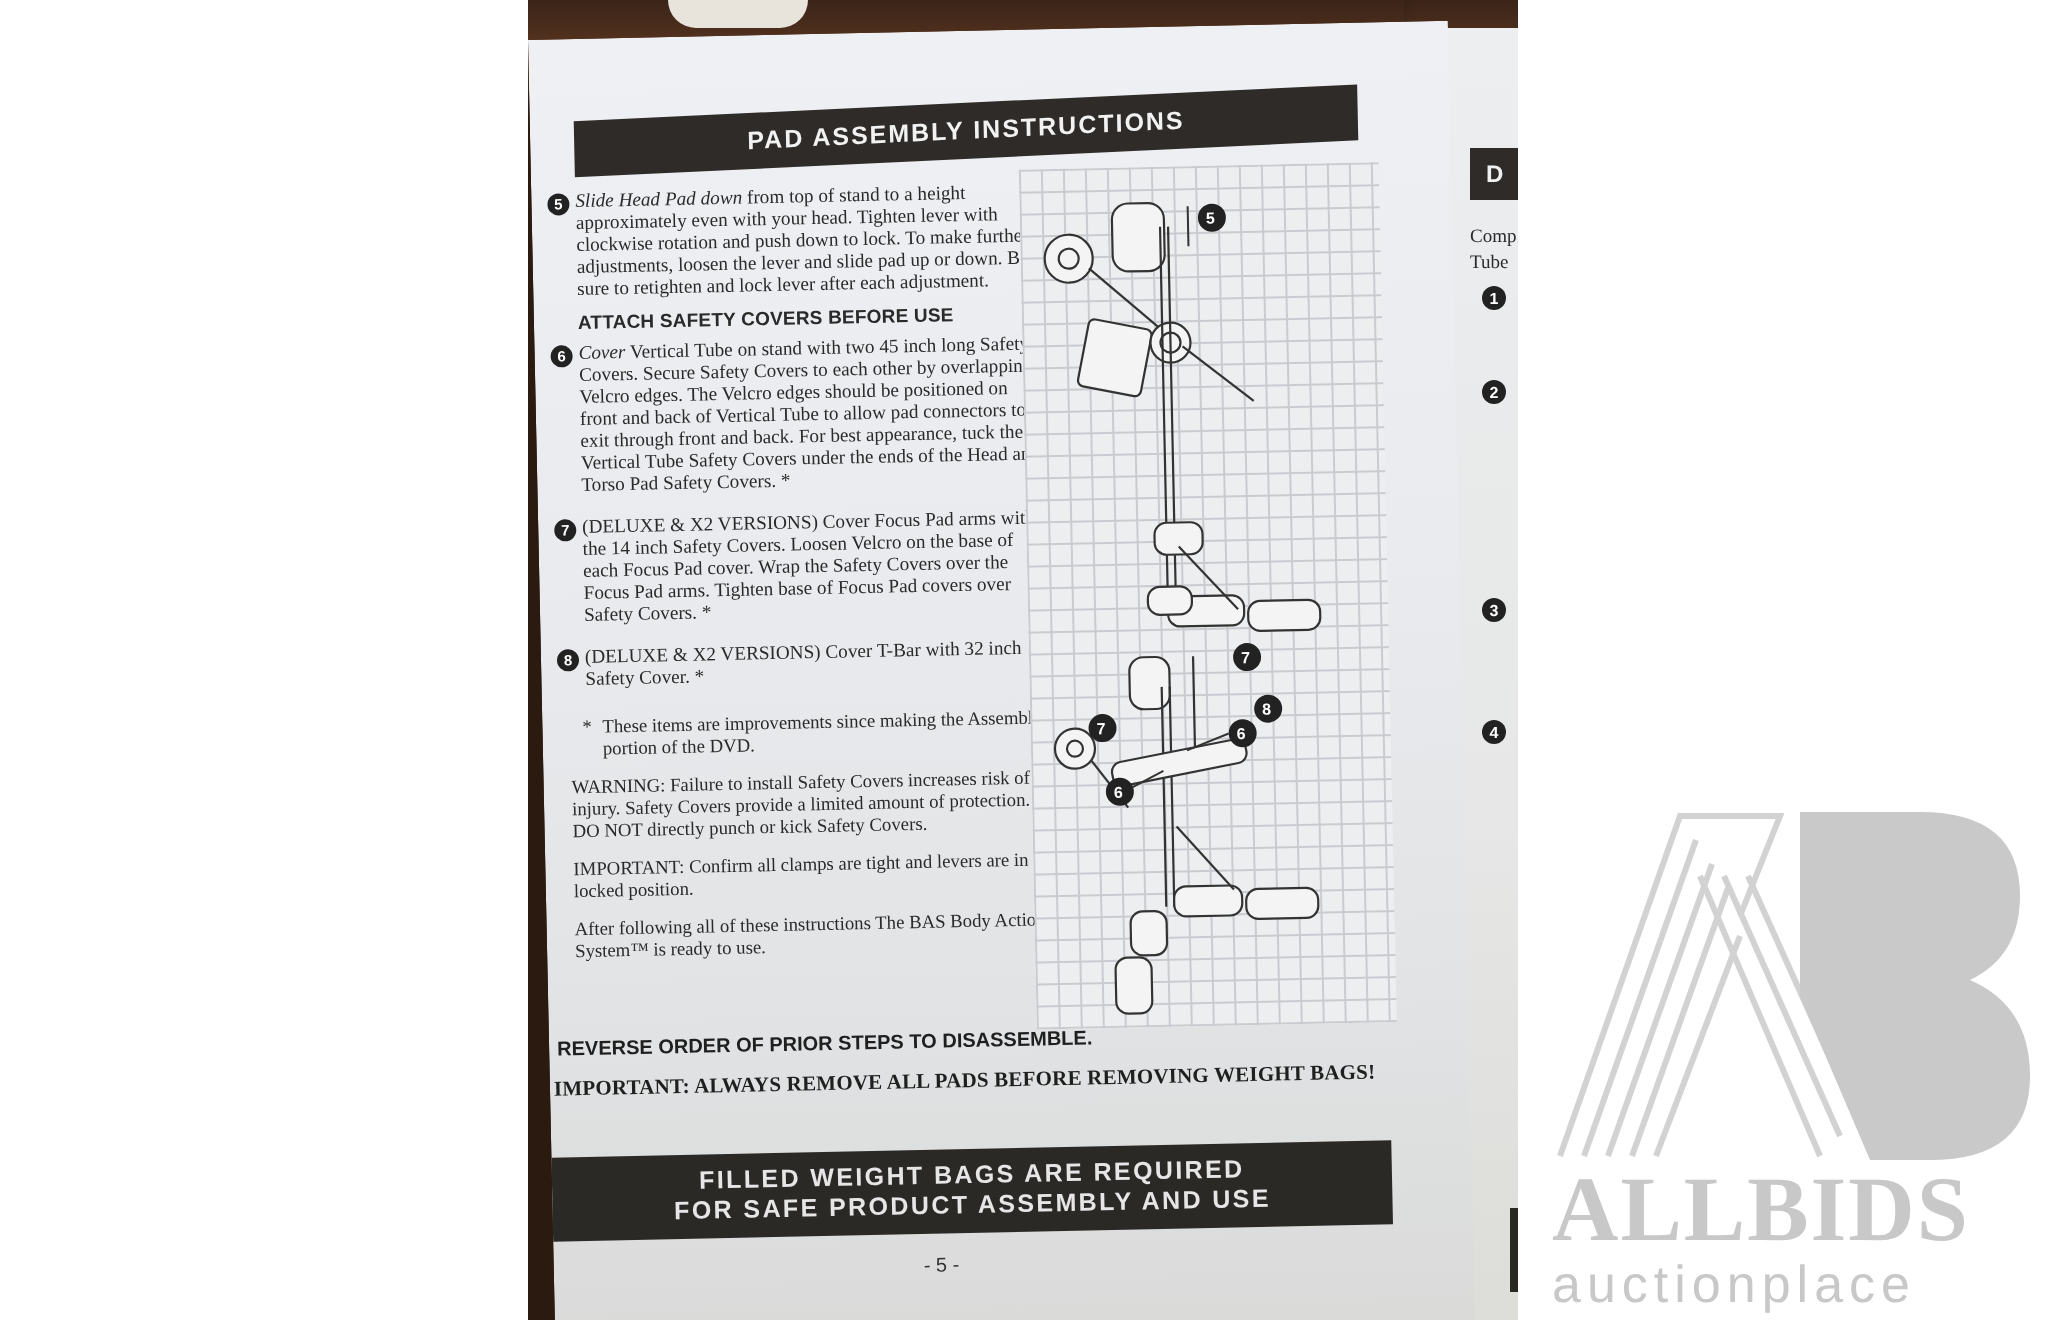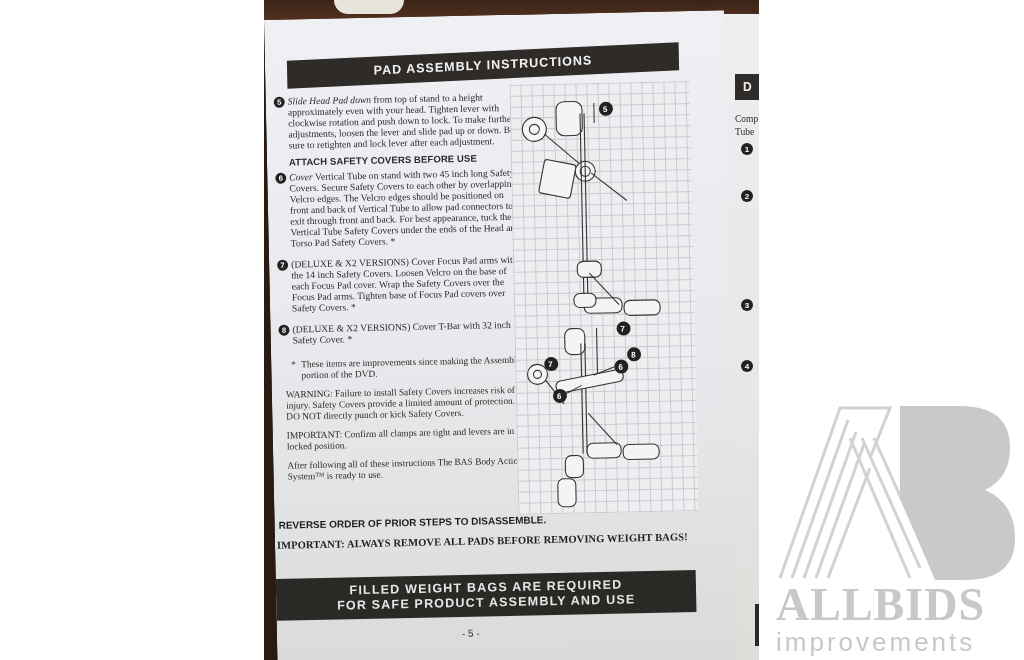--- a/index.html
+++ b/index.html
@@ -238,6 +238,6 @@
   <path d="M130 8 L190 8 Q240 8 240 50 Q240 80 215 92 Q245 105 245 140 Q245 182 195 182 L165 182 L130 100 Z" fill="#c9c9c9"></path>
 </svg>
 <div class="wm-text">ALLBIDS</div>
-<div class="wm-sub">improvements</div>
+<div class="wm-sub">auctionplace</div>
 
 </body></html>

